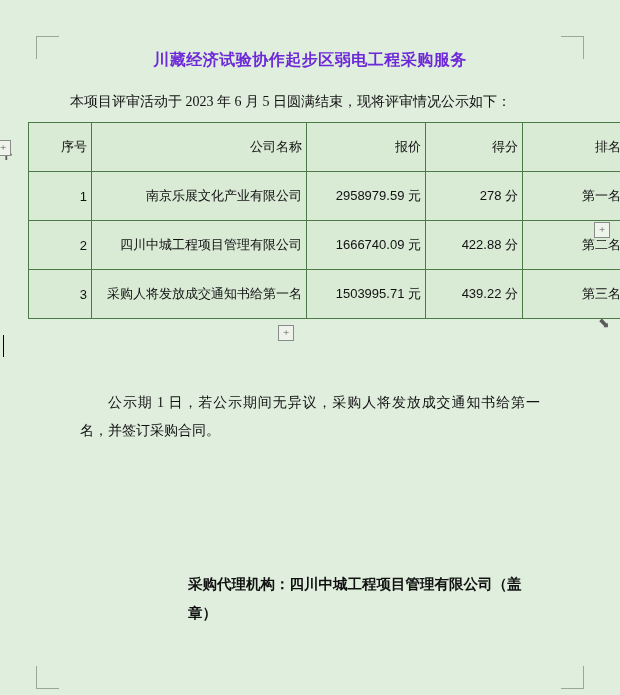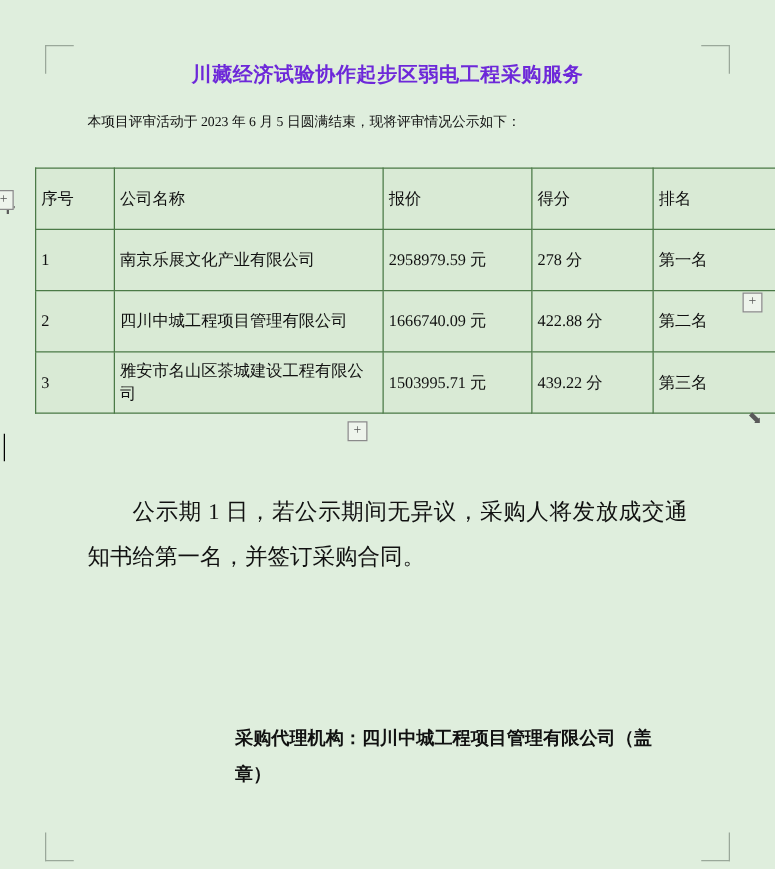--- a/index.html
+++ b/index.html
@@ -54,10 +54,10 @@
   }
 
   .intro {
-    font-size: 11px;
+    font-size: 14px;
     line-height: 1.8;
     text-indent: 0;
-    margin: 0 0 25px 0;
+    margin: 0 0 8px 0;
     text-align: justify;
   }
 

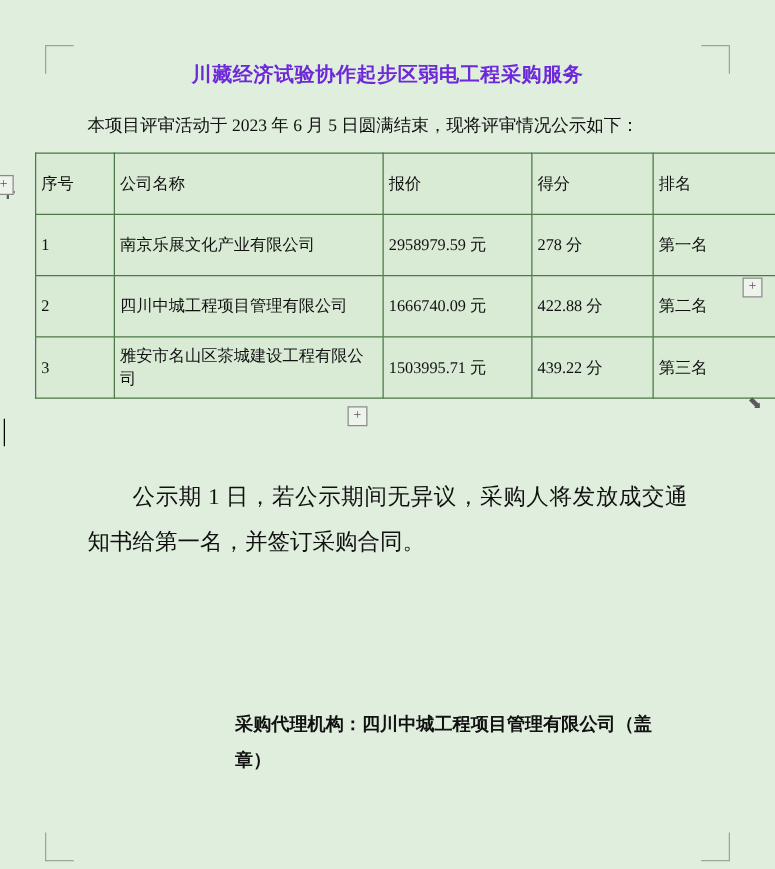--- a/index.html
+++ b/index.html
@@ -76,12 +76,12 @@
   table.bid-table th,
   table.bid-table td {
     border: 1px solid #4b7a47;
-    text-align: left;
+    text-align: right;
     font-size: 13px;
     height: 44px;
     padding: 2px 4px;
     color: #111;
-    font-family: Liberation Serif, serif;
+    font-family: Liberation Sans, sans-serif;
   }
   table.bid-table th {
     font-weight: normal;

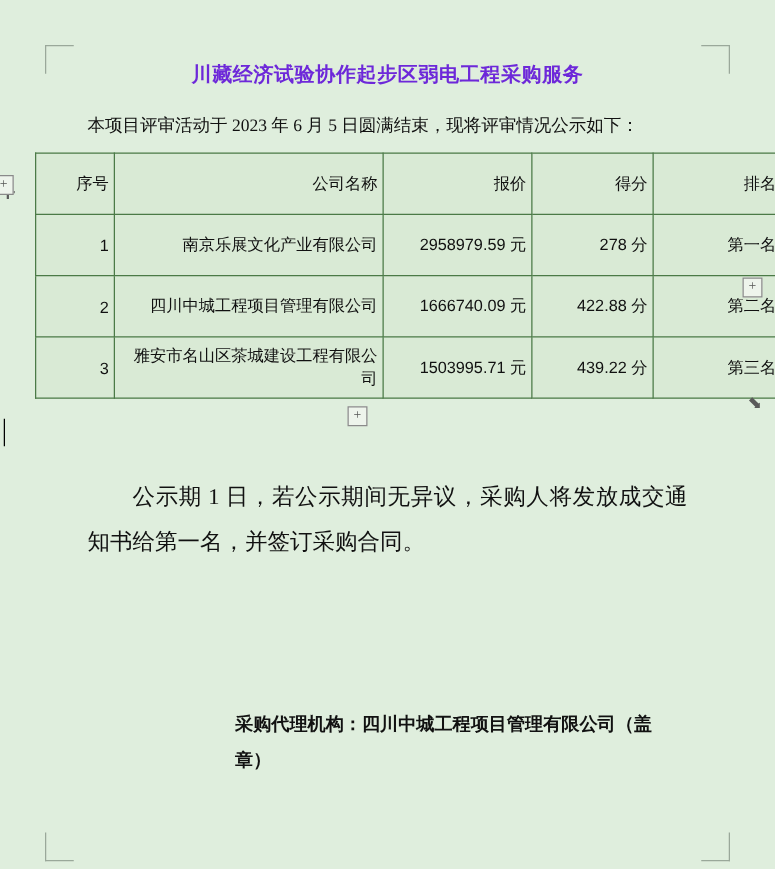--- a/index.html
+++ b/index.html
@@ -213,7 +213,7 @@
           </tr>
           <tr>
             <td>3</td>
-            <td>雅安市名山区茶城建设工程有限公司</td>
+            <td>采购人将发放成交通知书给第一名</td>
             <td>1503995.71 元</td>
             <td>439.22 分</td>
             <td>第三名</td>

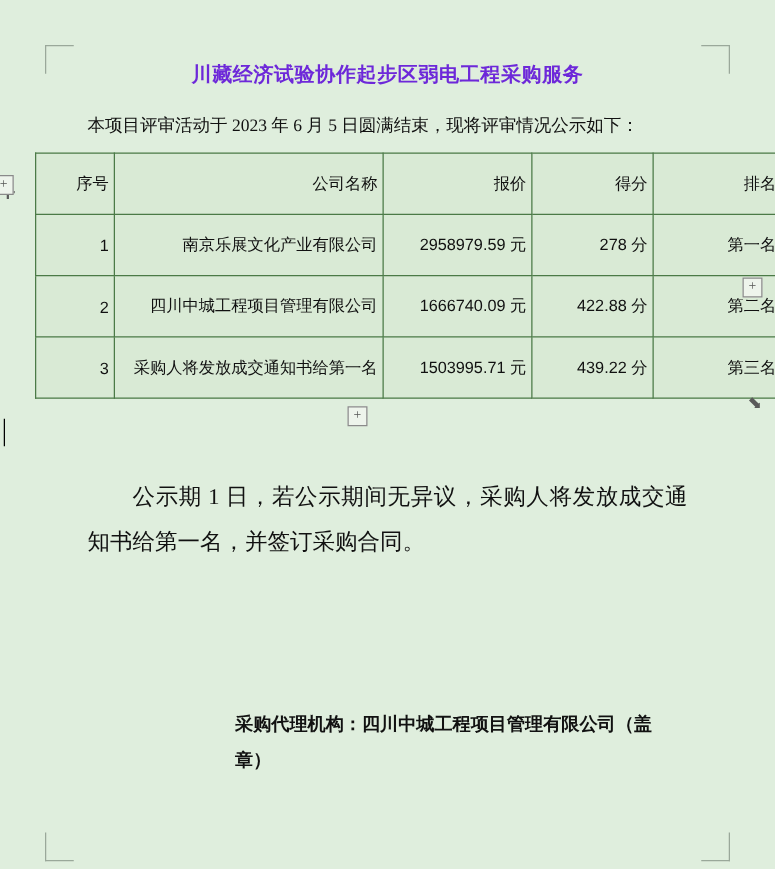--- a/index.html
+++ b/index.html
@@ -135,9 +135,9 @@
   }
 
   .para {
-    font-size: 18px;
+    font-size: 14px;
     line-height: 2.0;
-    margin: 0;
+    margin: 10px;
     text-align: justify;
   }
   .para.indent { text-indent: 2em; }

